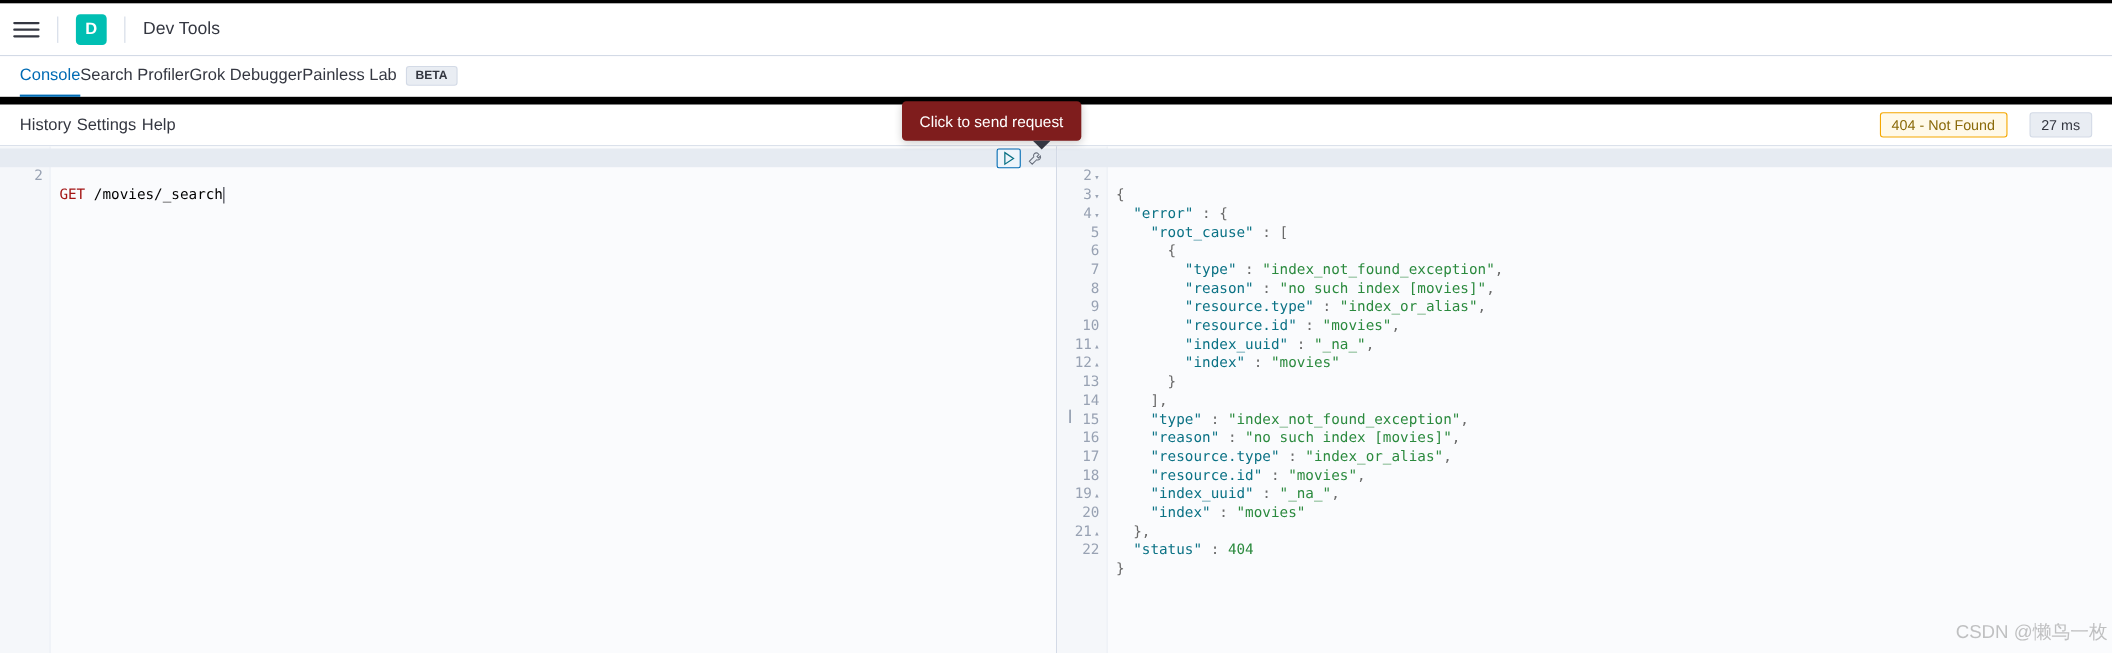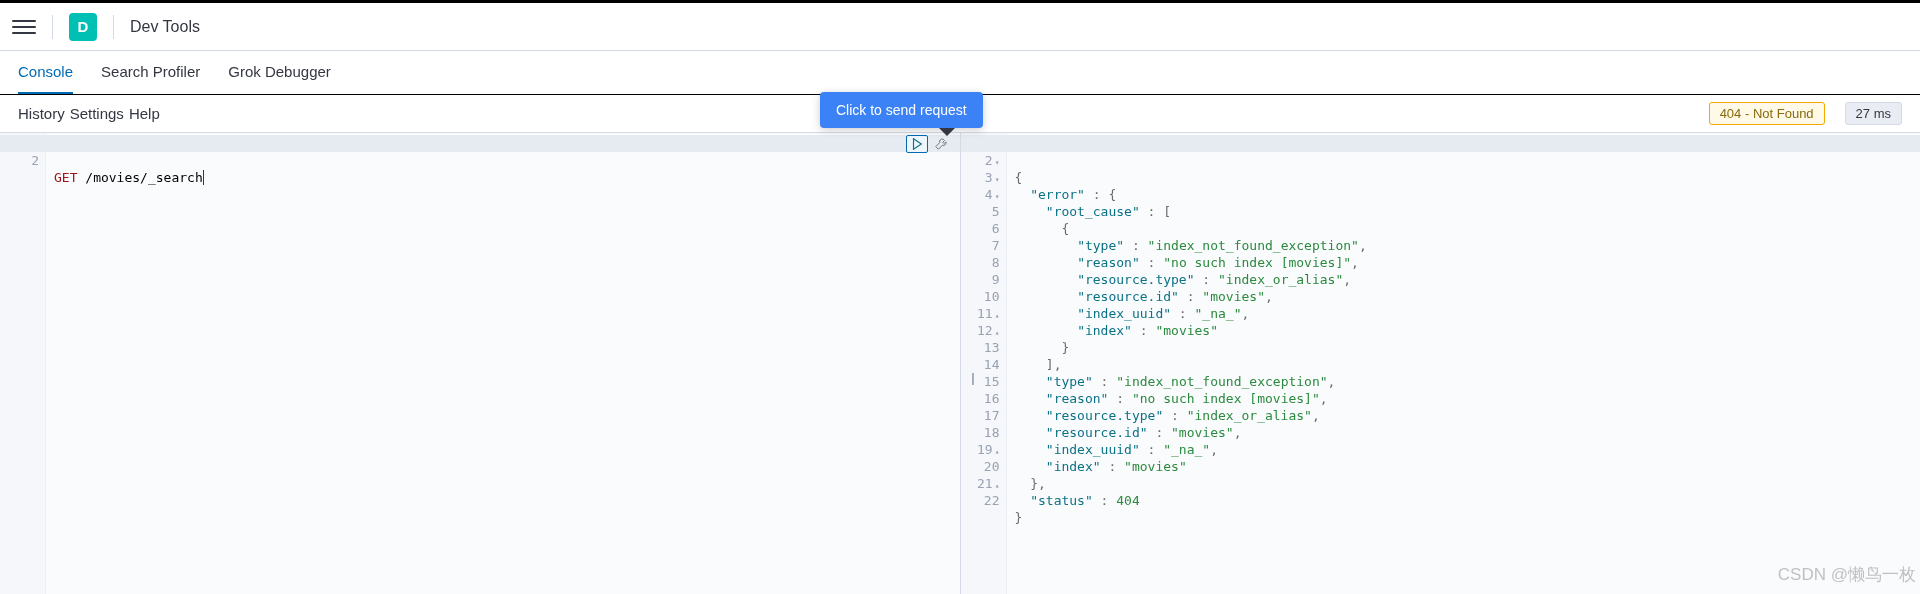--- a/index.html
+++ b/index.html
@@ -11,7 +11,7 @@
 .app-icon { width: 28px; height: 28px; background: #00bfb3; color: #fff; border-radius: 4px; display: flex; align-items: center; justify-content: center; font-weight: 600; font-size: 15px; }
 .app-title { font-size: 16px; color: #343741; }
 .vsep { width: 1px; height: 24px; background: #d3dae6; }
-.tabs { display: flex; align-items: flex-end; gap: 28px; padding: 0 18px; height: 44px; border-bottom: 1px solid #000000; }
+.tabs { display: flex; align-items: flex-end; padding: 0 18px; height: 44px; border-bottom: 7px solid #000000; }
 .tab { font-size: 15px; color: #343741; cursor: pointer; height: 100%; display: flex; align-items: center; border-bottom: 2px solid transparent; gap: 8px; }
 .tab.active { color: #006bb4; border-bottom-color: #006bb4; }
 .badge { font-size: 11px; font-weight: 600; padding: 2px 8px; background: #e9edf3; border: 1px solid #d3dae6; border-radius: 3px; color: #343741; }

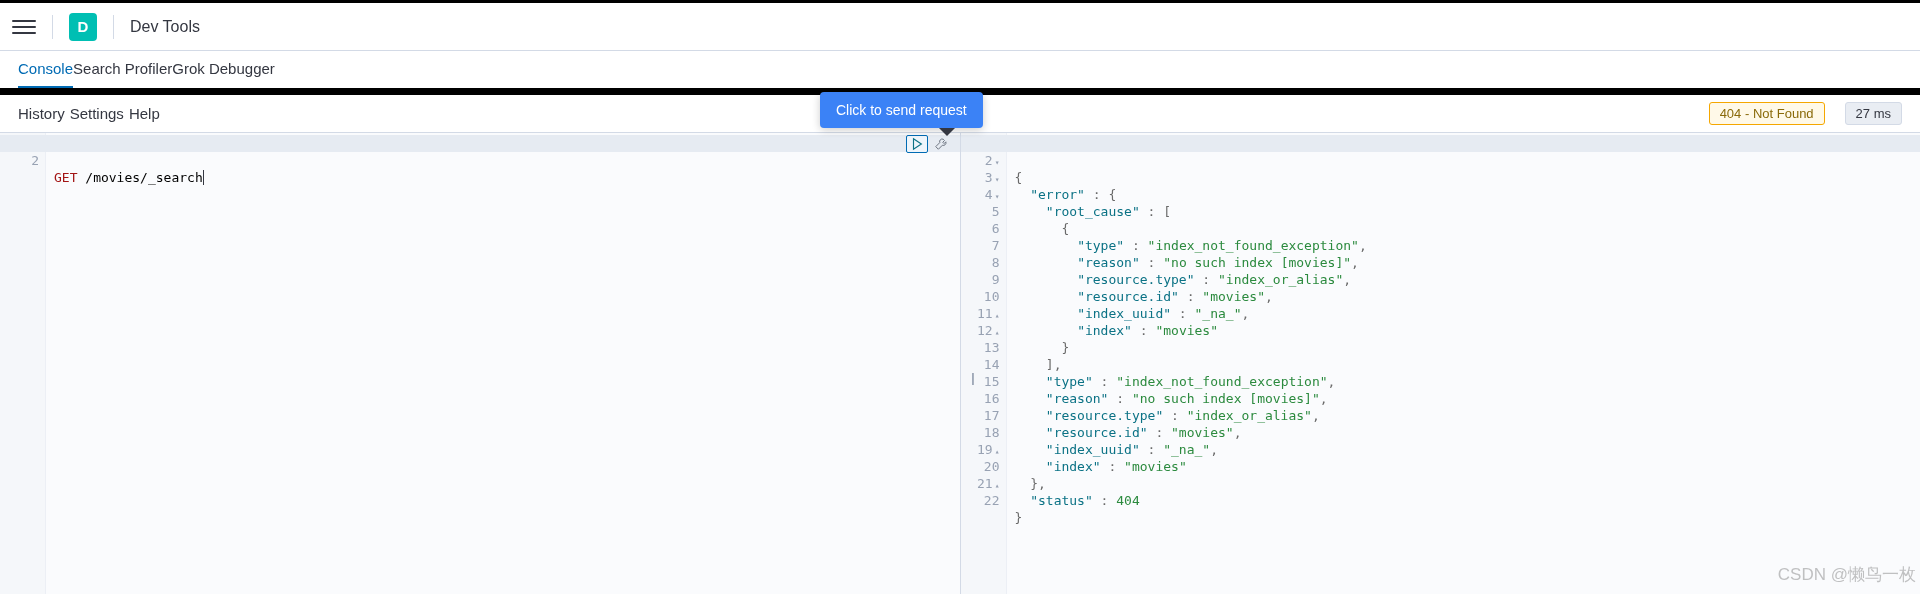--- a/index.html
+++ b/index.html
@@ -73,6 +73,10 @@
     </div>
   <div class="tab">
       <span>Grok Debugger</span>
+    </div>
+  <div class="tab">
+      <span>Painless Lab</span>
+      <span class="badge">BETA</span>
     </div>
 </div>
 

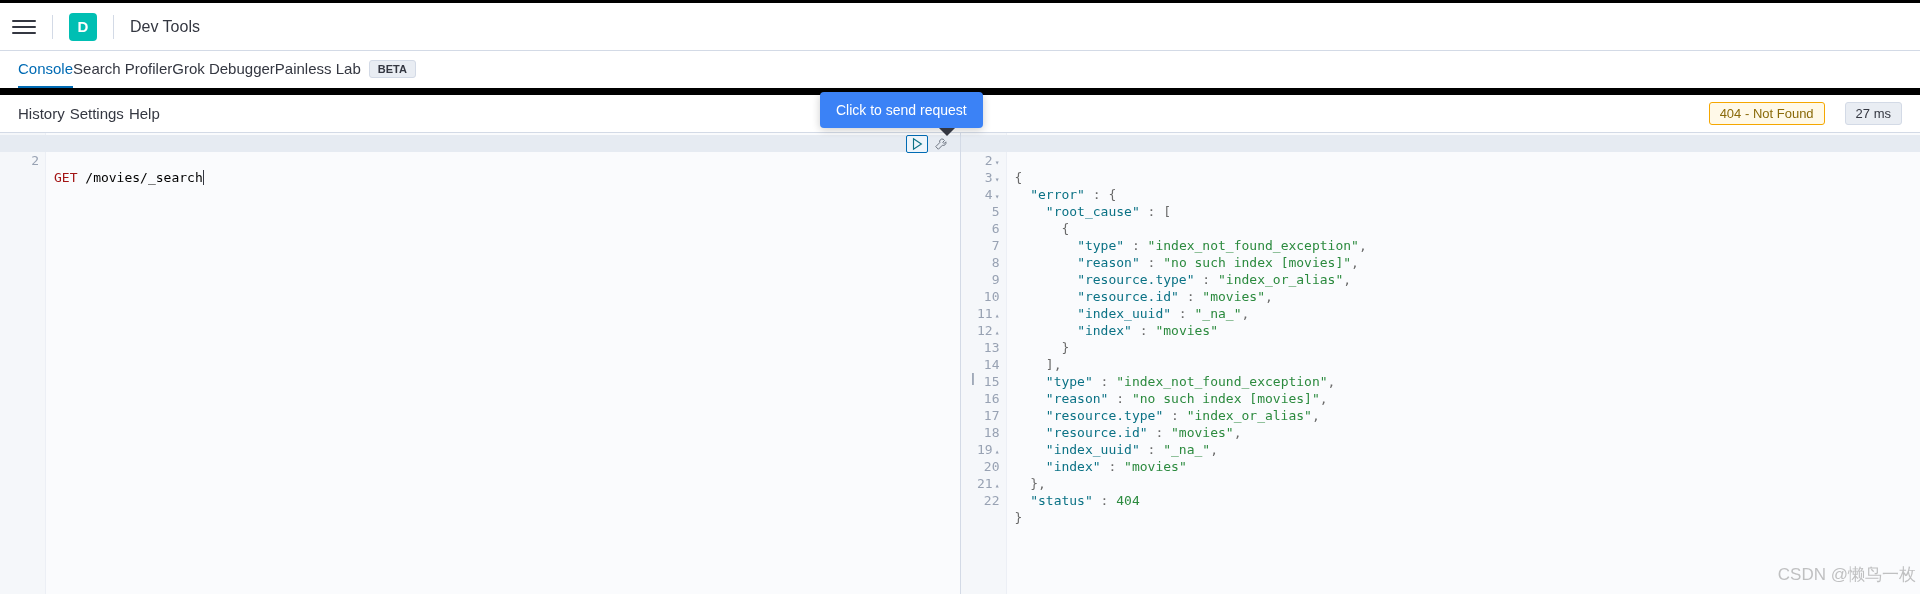--- a/index.html
+++ b/index.html
@@ -42,7 +42,7 @@
 .action-btn { width: 22px; height: 18px; display: flex; align-items: center; justify-content: center; cursor: pointer; border: 1px solid transparent; border-radius: 2px; }
 .action-btn.focus { border: 1px solid #006bb4; background: #eef5fb; }
 .action-btn svg { width: 14px; height: 14px; }
-.tooltip { position: absolute; top: 92px; left: 820px; background: #3b82f6; color: #fff; padding: 10px 16px; border-radius: 4px; font-size: 14px; z-index: 10; box-shadow: 0 2px 8px rgba(0,0,0,.2); }
+.tooltip { position: absolute; top: 92px; left: 820px; background: #7f1d1d; color: #fff; padding: 10px 16px; border-radius: 4px; font-size: 14px; z-index: 10; box-shadow: 0 2px 8px rgba(0,0,0,.2); }
 .tooltip::after { content: ""; position: absolute; bottom: -8px; right: 28px; border: 8px solid transparent; border-top-color: #343741; border-bottom: none; }
 .drag-handle { position: absolute; left: 971px; top: 370px; color: #98a2b3; font-size: 13px; cursor: col-resize; z-index: 2; letter-spacing: -3px; }
 .watermark { position: absolute; bottom: 8px; right: 4px; color: rgba(120,120,120,.45); font-size: 17px; pointer-events: none; }

